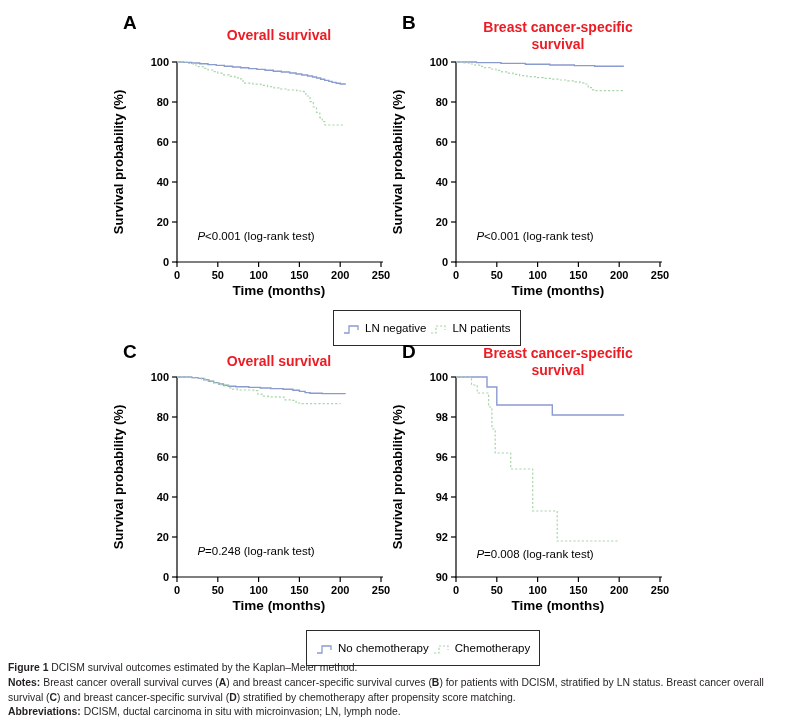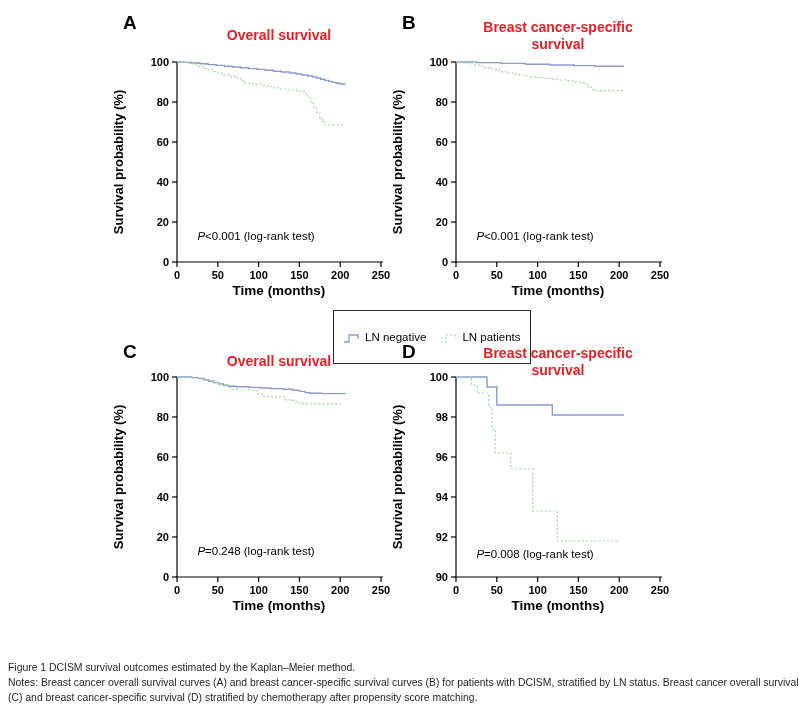--- a/index.html
+++ b/index.html
@@ -16,8 +16,8 @@
   .axlab{font-family:"Liberation Sans",sans-serif;font-size:13px;font-weight:bold;fill:#000;}
   .xlab{font-family:"Liberation Sans",sans-serif;font-size:13.5px;font-weight:bold;fill:#000;}
   .ann{font-family:"Liberation Sans",sans-serif;font-size:11.5px;fill:#000;}
-  .legend{position:absolute;display:flex;align-items:center;gap:14px;border:1px solid #2b2b2b;
-    background:#fff;padding:18px 9px;height:16px;font-size:11.5px;color:#000;}
+  .legend{position:absolute;display:flex;align-items:center;gap:4px;border:1px solid #2b2b2b;
+    background:#fff;padding:9px 9px;height:16px;font-size:11.5px;color:#000;}
   .legend-item{display:flex;align-items:center;gap:4px;white-space:nowrap;}
   .key{width:18px;height:13px;display:block;}
   .caption{position:absolute;left:8px;top:661px;width:792px;font-size:10.4px;line-height:14.8px;color:#231f20;}

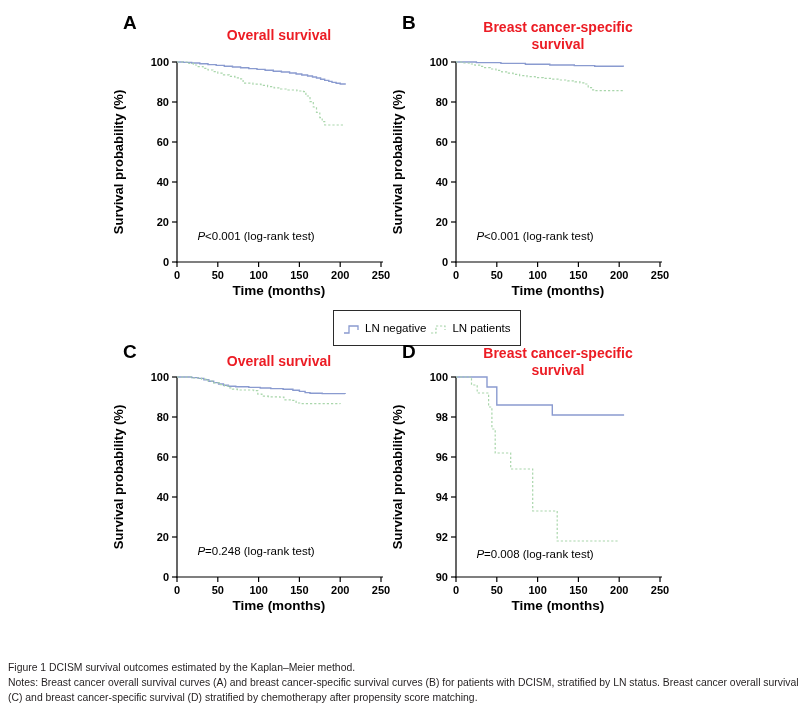--- a/index.html
+++ b/index.html
@@ -212,6 +212,20 @@
       </svg>
   </section>
 
+  <div class="legend" style="left:306px;top:630px">
+    <span class="legend-item">
+      <svg class="key" viewBox="0 0 18 13">
+        <polyline points="1,11 6,11 6,4 15,4 15,8" fill="none" stroke-width="1.3" stroke="#8a9bd0"></polyline>
+      </svg>
+      <span class="legend-label">No chemotherapy</span>
+    </span>
+    <span class="legend-item">
+      <svg class="key" viewBox="0 0 18 13">
+        <polyline points="1,11 6,11 6,4 15,4 15,8" fill="none" stroke-width="1.2" stroke-dasharray="2.2,1.8" stroke="#a9d6ab"></polyline>
+      </svg>
+      <span class="legend-label">Chemotherapy</span>
+    </span>
+  </div>
 
   <div class="caption" id="caption" style="color: rgb(35, 31, 32);">
       <div class="cap-line"><span class="b">Figure 1 </span><span>DCISM survival outcomes estimated by the Kaplan–Meier method.</span></div>

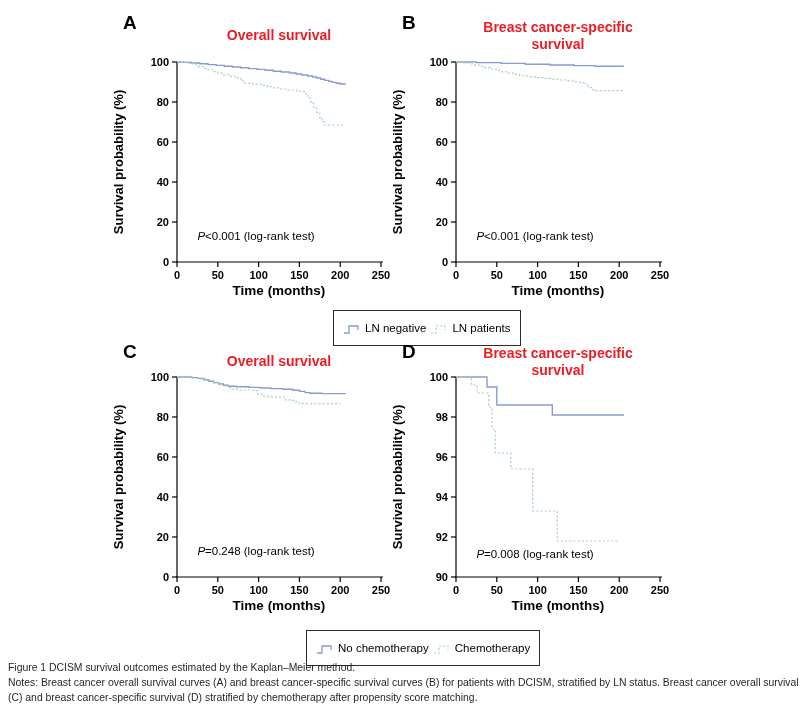--- a/index.html
+++ b/index.html
@@ -22,7 +22,7 @@
   .key{width:18px;height:13px;display:block;}
   .caption{position:absolute;left:8px;top:661px;width:792px;font-size:10.4px;line-height:14.8px;color:#231f20;}
   .cap-line{margin:0;}
-  .caption .b{font-weight:normal;}
+  .caption .b{font-weight:bold;}
 </style>
 </head>
 <body>

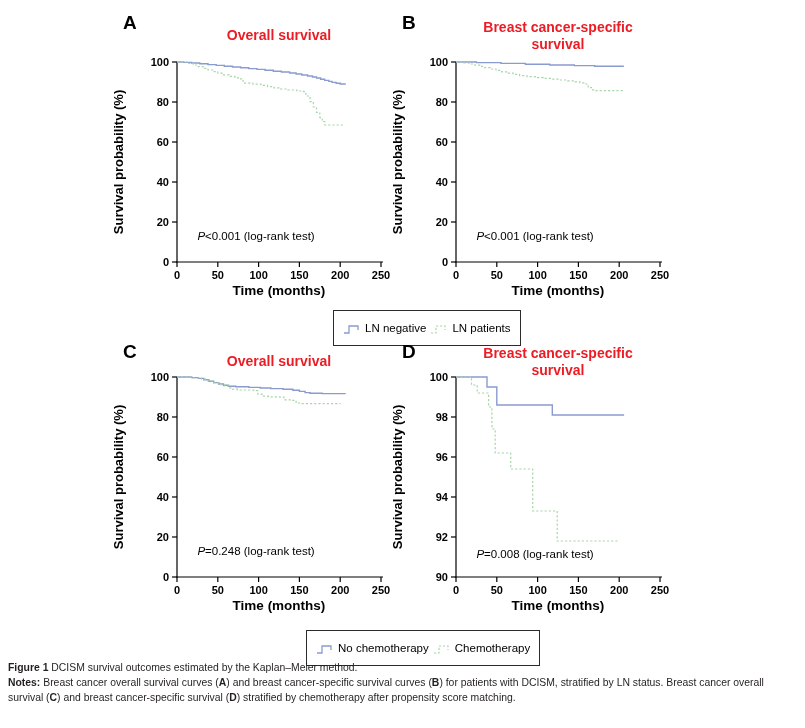--- a/index.html
+++ b/index.html
@@ -230,6 +230,7 @@
   <div class="caption" id="caption" style="color: rgb(35, 31, 32);">
       <div class="cap-line"><span class="b">Figure 1 </span><span>DCISM survival outcomes estimated by the Kaplan–Meier method.</span></div>
       <div class="cap-line"><span class="b">Notes: </span><span>Breast cancer overall survival curves (</span><span class="b">A</span><span>) and breast cancer-specific survival curves (</span><span class="b">B</span><span>) for patients with DCISM, stratified by LN status. Breast cancer overall survival (</span><span class="b">C</span><span>) and breast cancer-specific survival (</span><span class="b">D</span><span>) stratified by chemotherapy after propensity score matching.</span></div>
+      <div class="cap-line"><span class="b">Abbreviations: </span><span>DCISM, ductal carcinoma in situ with microinvasion; LN, lymph node.</span></div>
     </div>
 
 </div>

